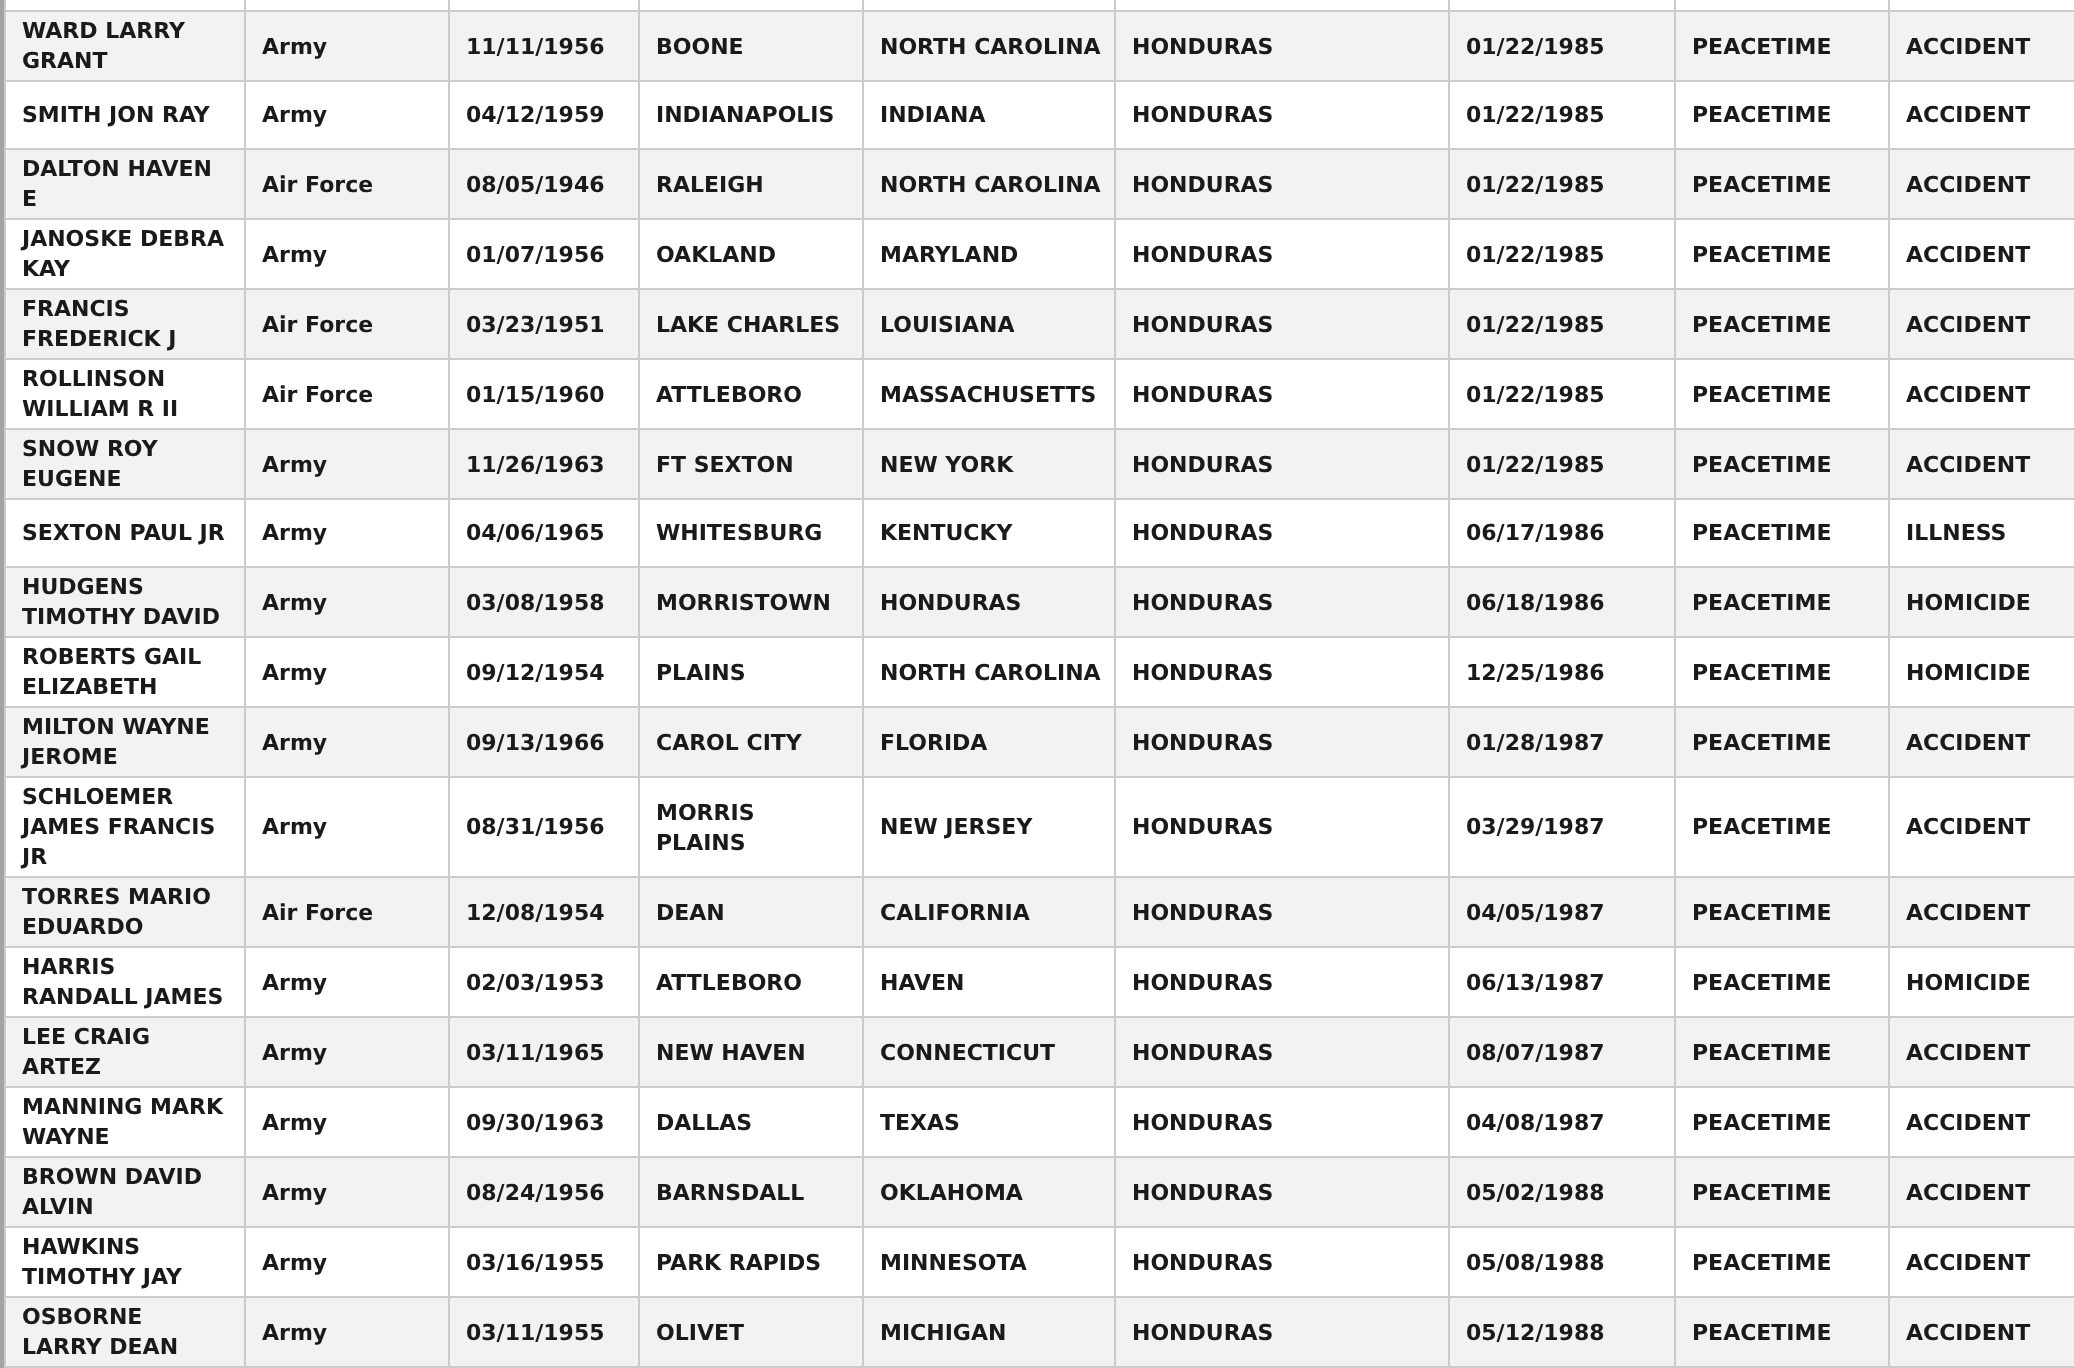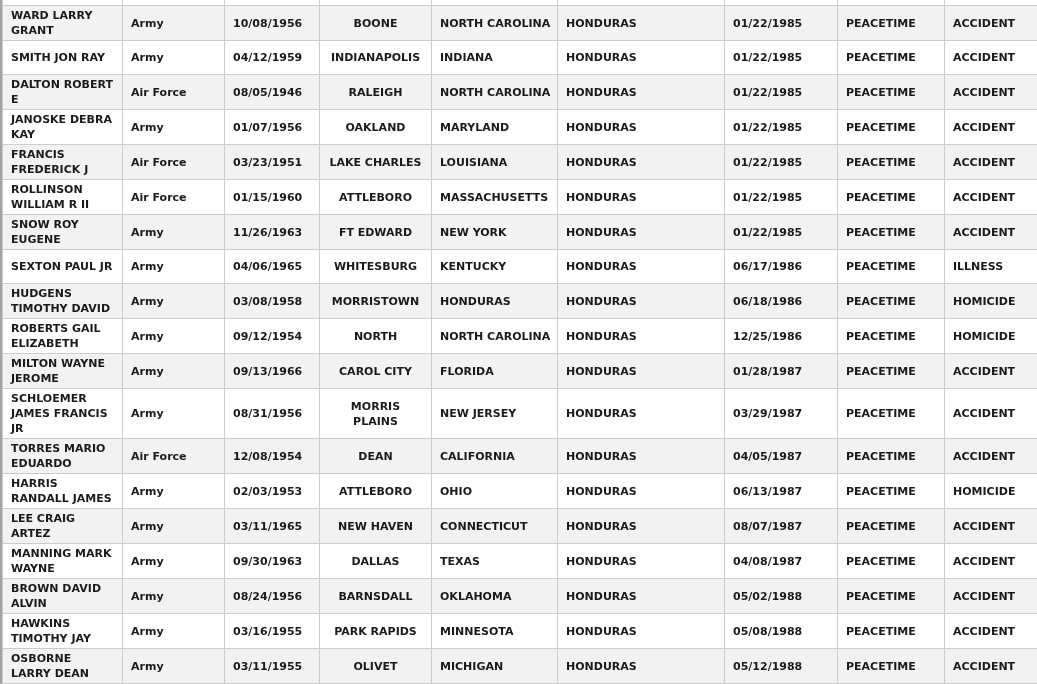--- a/index.html
+++ b/index.html
@@ -74,7 +74,7 @@
         <tr class="row-gray">
     <td class="c-name">WARD LARRY GRANT</td>
     <td class="c-branch nowrap">Army</td>
-    <td class="c-birth nowrap">10/08/1956</td>
+    <td class="c-birth nowrap">11/11/1956</td>
     <td class="c-home-city">BOONE</td>
     <td class="c-state nowrap">NORTH CAROLINA</td>
     <td class="c-country nowrap">HONDURAS</td>

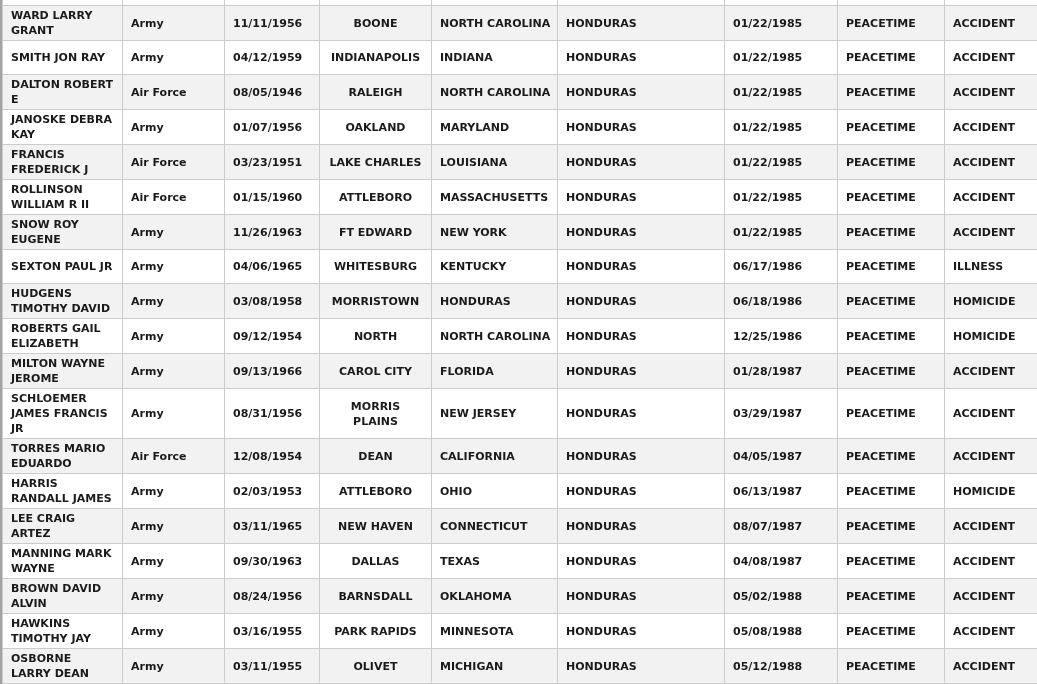--- a/index.html
+++ b/index.html
@@ -41,7 +41,7 @@
   tr.row-gray td { background: var(--row-alt); }
   tr.row-white td { background: var(--row-base); }
   td.nowrap { white-space: nowrap; }
-  td.c-home-city { padding-right: 14px; text-align: center; }
+  td.c-home-city { padding-right: 14px; }
 </style>
 </head>
 <body>

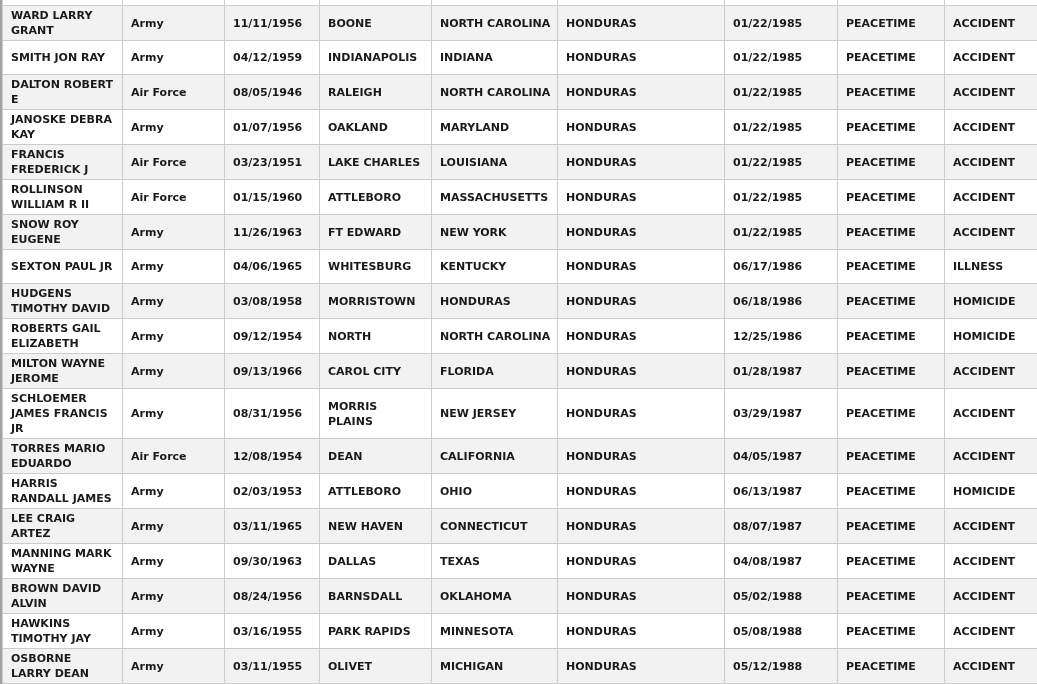--- a/index.html
+++ b/index.html
@@ -94,7 +94,7 @@
     <td class="c-casualty nowrap">ACCIDENT</td>
   </tr>
         <tr class="row-gray">
-    <td class="c-name">DALTON ROBERT E</td>
+    <td class="c-name">DALTON HAVEN E</td>
     <td class="c-branch nowrap">Air Force</td>
     <td class="c-birth nowrap">08/05/1946</td>
     <td class="c-home-city">RALEIGH</td>

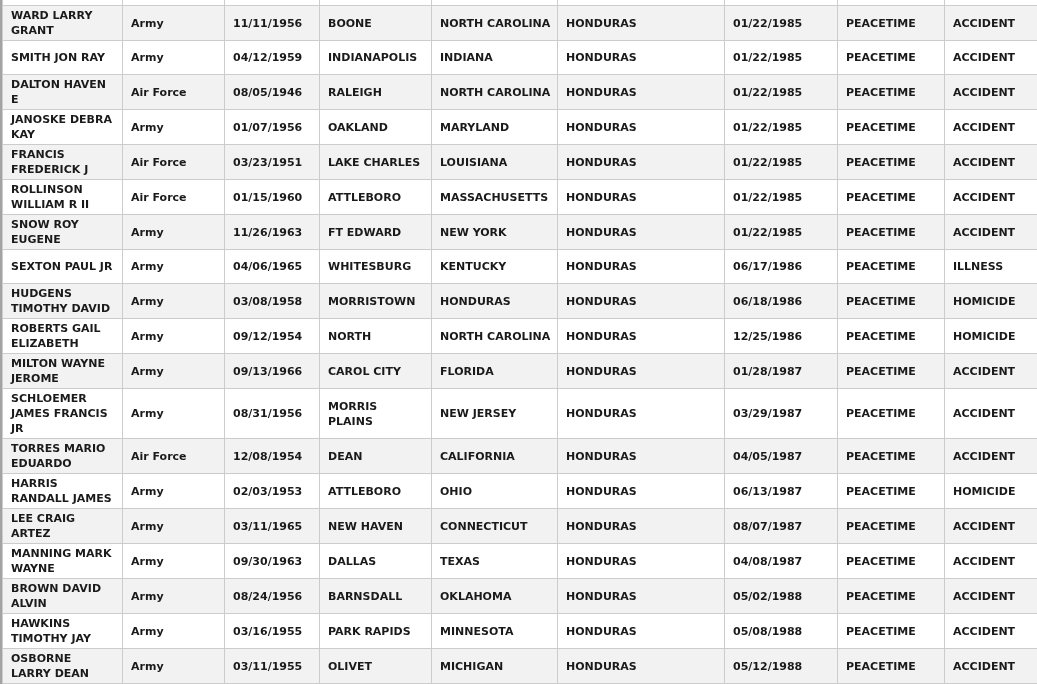--- a/index.html
+++ b/index.html
@@ -141,7 +141,7 @@
     <td class="c-name">SNOW ROY EUGENE</td>
     <td class="c-branch nowrap">Army</td>
     <td class="c-birth nowrap">11/26/1963</td>
-    <td class="c-home-city">FT EDWARD</td>
+    <td class="c-home-city">FT SEXTON</td>
     <td class="c-state nowrap">NEW YORK</td>
     <td class="c-country nowrap">HONDURAS</td>
     <td class="c-incident nowrap">01/22/1985</td>

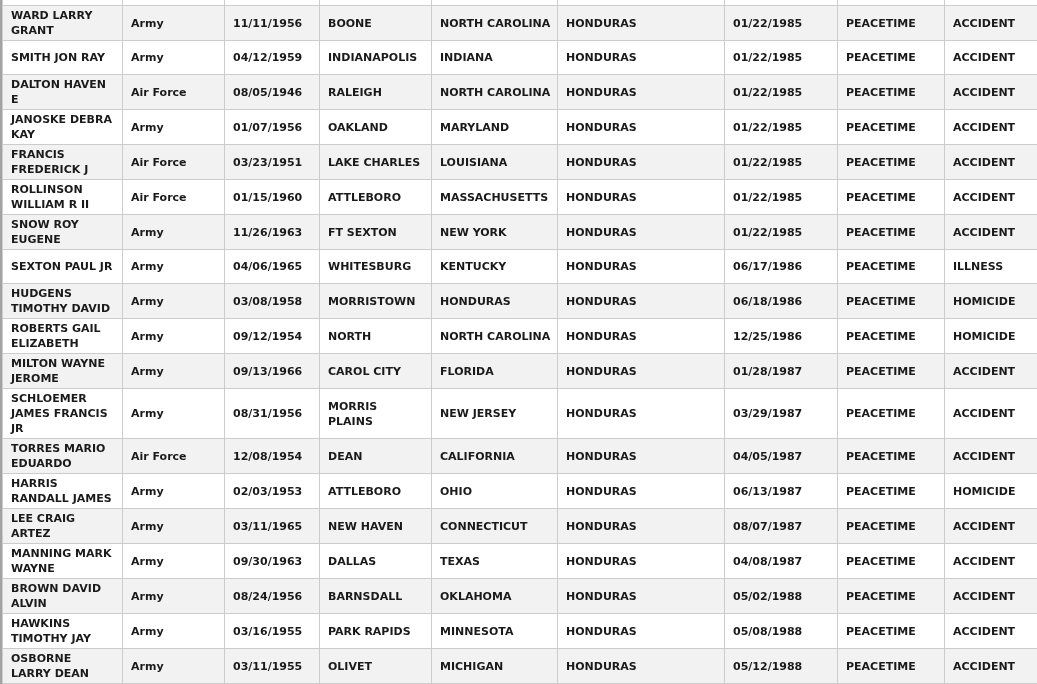--- a/index.html
+++ b/index.html
@@ -174,7 +174,7 @@
     <td class="c-name">ROBERTS GAIL ELIZABETH</td>
     <td class="c-branch nowrap">Army</td>
     <td class="c-birth nowrap">09/12/1954</td>
-    <td class="c-home-city">NORTH</td>
+    <td class="c-home-city">PLAINS</td>
     <td class="c-state nowrap">NORTH CAROLINA</td>
     <td class="c-country nowrap">HONDURAS</td>
     <td class="c-incident nowrap">12/25/1986</td>

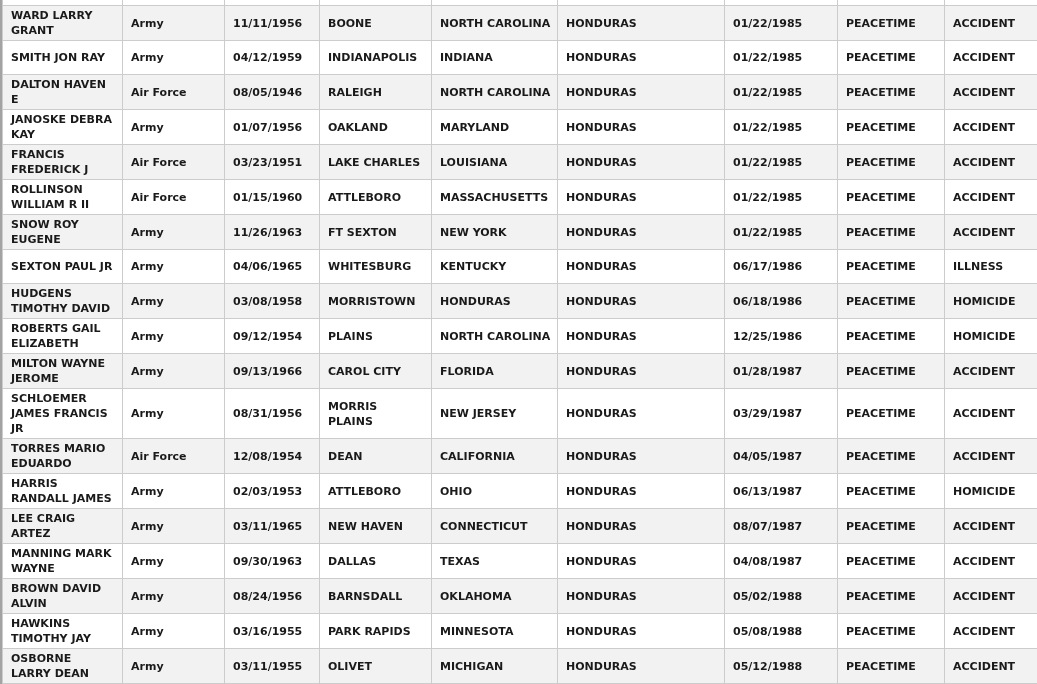--- a/index.html
+++ b/index.html
@@ -219,7 +219,7 @@
     <td class="c-branch nowrap">Army</td>
     <td class="c-birth nowrap">02/03/1953</td>
     <td class="c-home-city">ATTLEBORO</td>
-    <td class="c-state nowrap">OHIO</td>
+    <td class="c-state nowrap">HAVEN</td>
     <td class="c-country nowrap">HONDURAS</td>
     <td class="c-incident nowrap">06/13/1987</td>
     <td class="c-period nowrap">PEACETIME</td>

